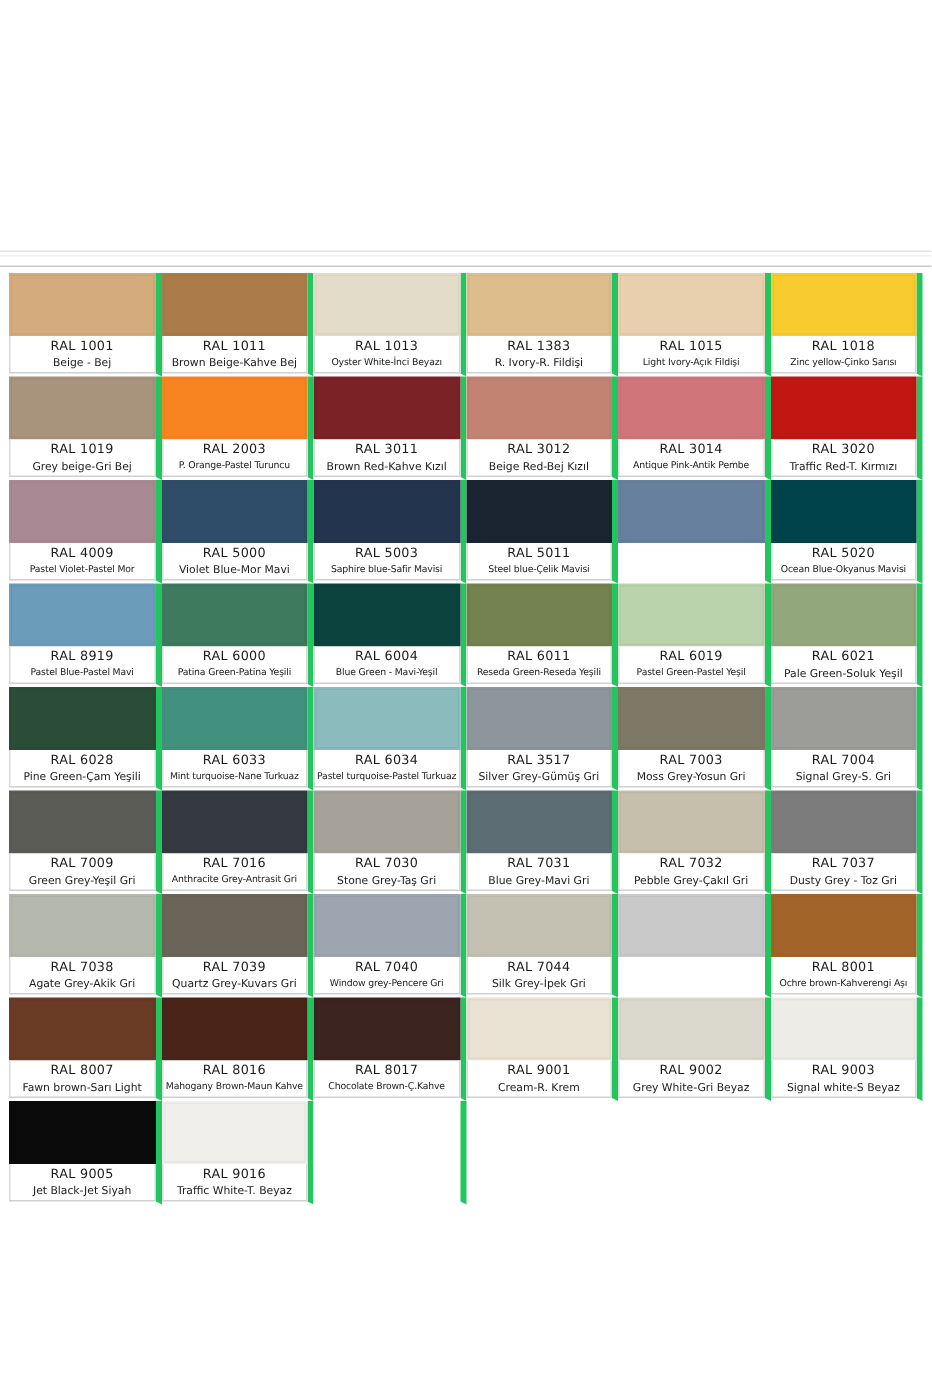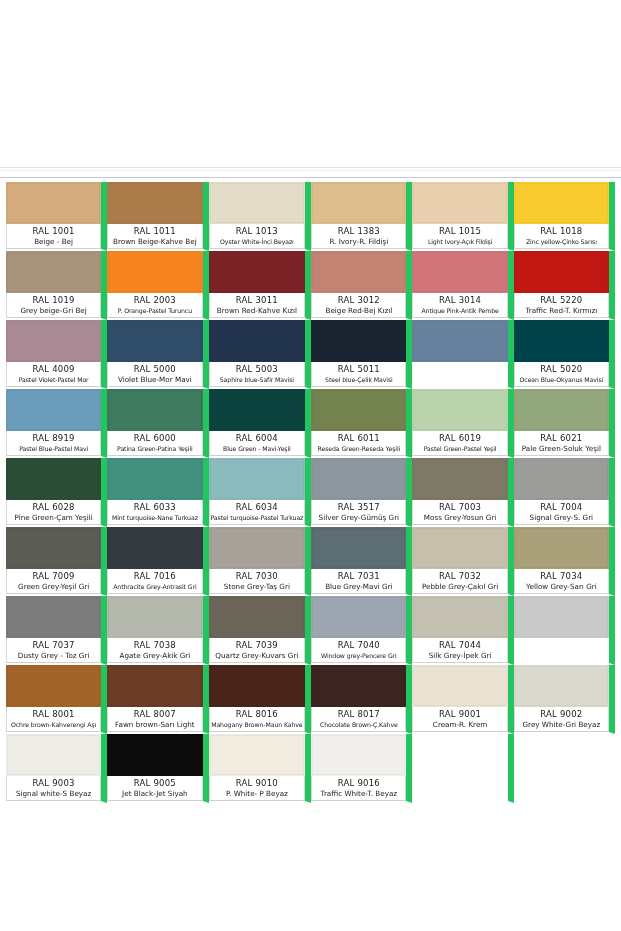--- a/index.html
+++ b/index.html
@@ -49,7 +49,7 @@
   }
   .cell {
     position: relative;
-    border-right: 6px solid #22c55e;
+    border-right: 4px solid #22c55e;
     border-bottom: 2px solid #ffffff;
     background: #ffffff;
     box-sizing: border-box;

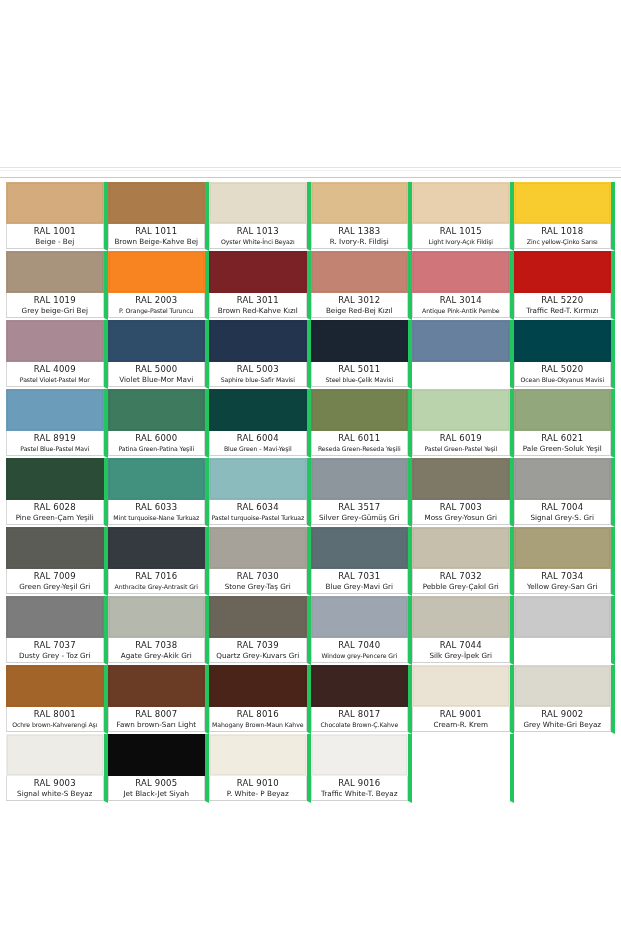--- a/index.html
+++ b/index.html
@@ -186,7 +186,7 @@
       <div class="cell">
         <div class="swatch" style="background: rgb(192, 23, 18);"></div>
         <div class="caption">
-          <span class="code">RAL 5220</span>
+          <span class="code">RAL 3020</span>
           <span class="name">Traffic Red-T. Kırmızı</span>
         </div>
       </div>

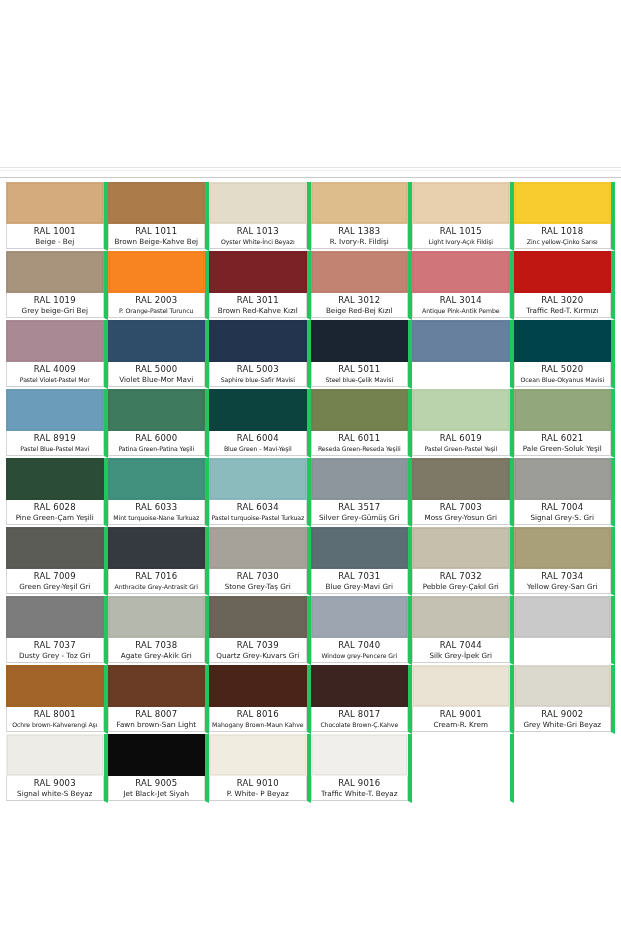--- a/index.html
+++ b/index.html
@@ -348,13 +348,6 @@
         </div>
       </div>
       <div class="cell">
-        <div class="swatch" style="background: rgb(169, 159, 120);"></div>
-        <div class="caption">
-          <span class="code">RAL 7034</span>
-          <span class="name">Yellow Grey-Sarı Gri</span>
-        </div>
-      </div>
-      <div class="cell">
         <div class="swatch" style="background: rgb(124, 124, 124);"></div>
         <div class="caption">
           <span class="code">RAL 7037</span>

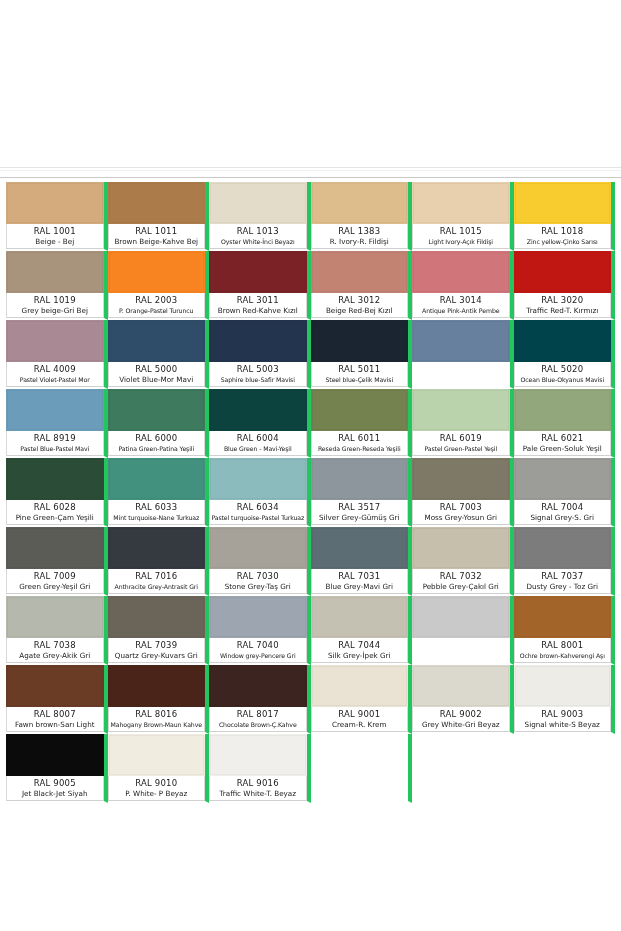--- a/index.html
+++ b/index.html
@@ -442,13 +442,6 @@
         </div>
       </div>
       <div class="cell">
-        <div class="swatch" style="background: rgb(241, 236, 224);"></div>
-        <div class="caption">
-          <span class="code">RAL 9010</span>
-          <span class="name">P. White- P Beyaz</span>
-        </div>
-      </div>
-      <div class="cell">
         <div class="swatch" style="background: rgb(240, 239, 235);"></div>
         <div class="caption">
           <span class="code">RAL 9016</span>

